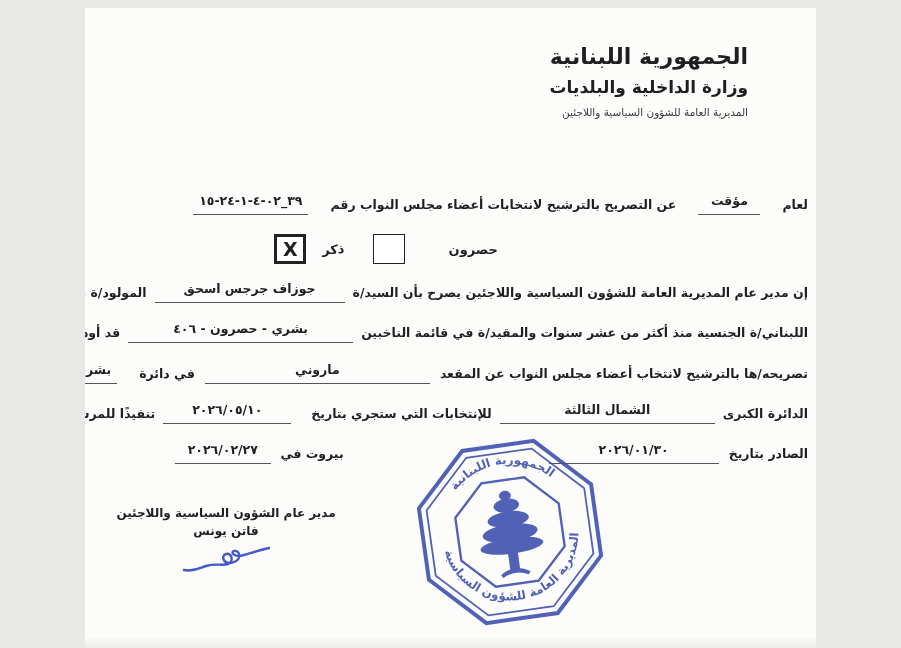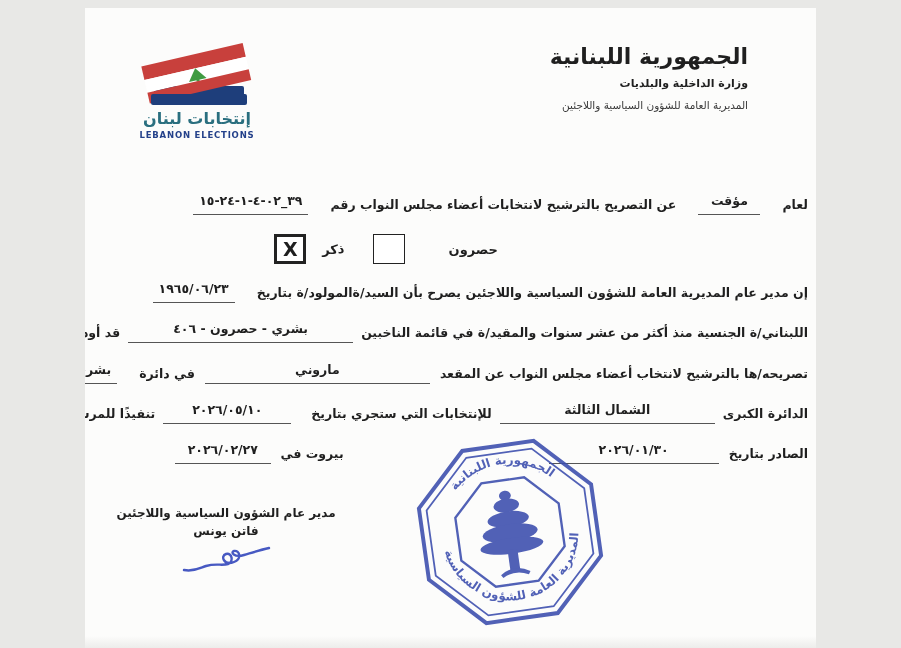--- a/index.html
+++ b/index.html
@@ -15,7 +15,7 @@
   
   .hdr-right { position:absolute; top:36px; right:68px; text-align:right; }
   .hdr-right .l1 { font-size:22px; font-weight:700; letter-spacing:0.5px; }
-  .hdr-right .l2 { font-size:11px; font-weight:700; margin-top:8px; }
+  .hdr-right .l2 { font-size:17px; font-weight:700; margin-top:8px; }
   .hdr-right .l3 { font-size:10.5px; font-weight:400; margin-top:9px; color:#3a3a3a; }
 
   .hdr-center { position:absolute; top:58px; left:318px; width:250px; text-align:center; }

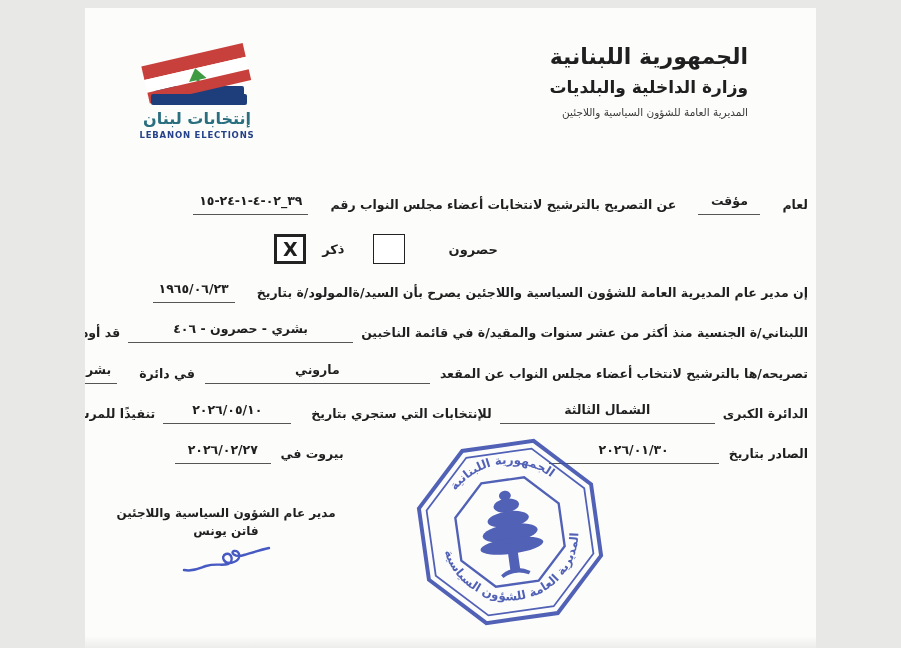--- a/index.html
+++ b/index.html
@@ -74,23 +74,6 @@
   </div>
 
 
-  <div class="logo">
-    <svg width="126" height="66" viewBox="0 0 126 66">
-      <rect x="20" y="44" width="90" height="13" rx="2" fill="#1e3e7b"></rect>
-      <g transform="rotate(-13 63 30)">
-        <rect x="10" y="12" width="104" height="14" fill="#c8403c"></rect>
-        <rect x="10" y="26" width="104" height="13" fill="#ffffff"></rect>
-        <g>
-          <polygon points="62,26 53,38 71,38" fill="#3f9b42"></polygon>
-          <rect x="60.6" y="36" width="3" height="3.5" fill="#3f9b42"></rect>
-        </g>
-        <rect x="10" y="39" width="104" height="11" fill="#c8403c"></rect>
-      </g>
-      <rect x="17" y="52" width="96" height="11" rx="2" fill="#1e3e7b"></rect>
-    </svg>
-    <div class="logo-ar">إنتخابات لبنان</div>
-    <div class="logo-en">LEBANON ELECTIONS</div>
-  </div>
 
   <div class="row row1">
     <span class="lbl">لعام</span>

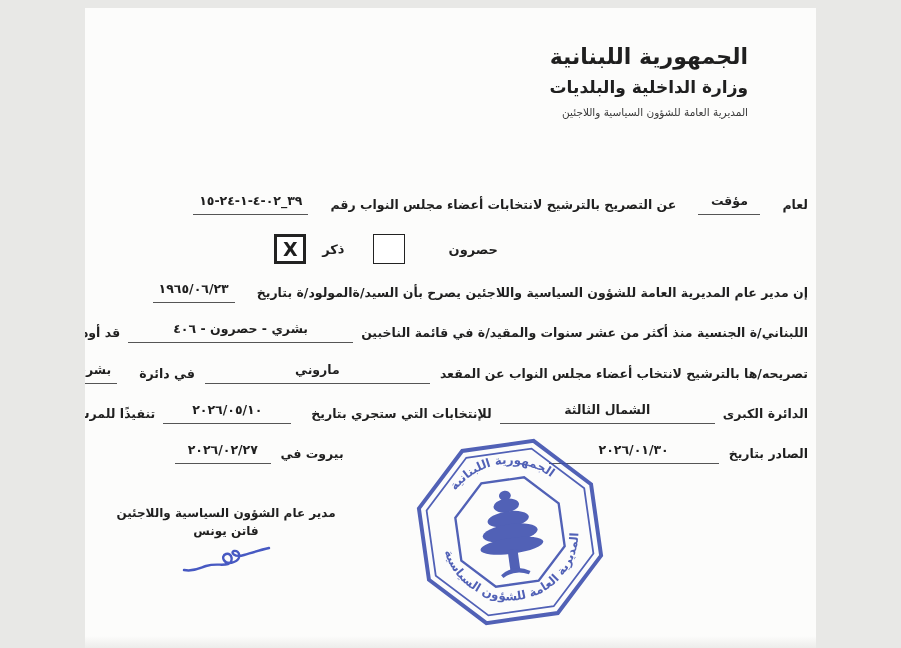--- a/index.html
+++ b/index.html
@@ -91,6 +91,7 @@
 
   <div class="row row3">
     <span class="lbl">إن مدير عام المديرية العامة للشؤون السياسية واللاجئين يصرح بأن السيد/ة</span>
+    <span class="u" style="min-width:190px; margin:0 8px;">جوزاف جرجس اسحق</span>
     <span class="lbl gap-s">المولود/ة بتاريخ</span>
     <span class="u num fill" style="margin-right:10px;">١٩٦٥/٠٦/٢٣</span>
   </div>

